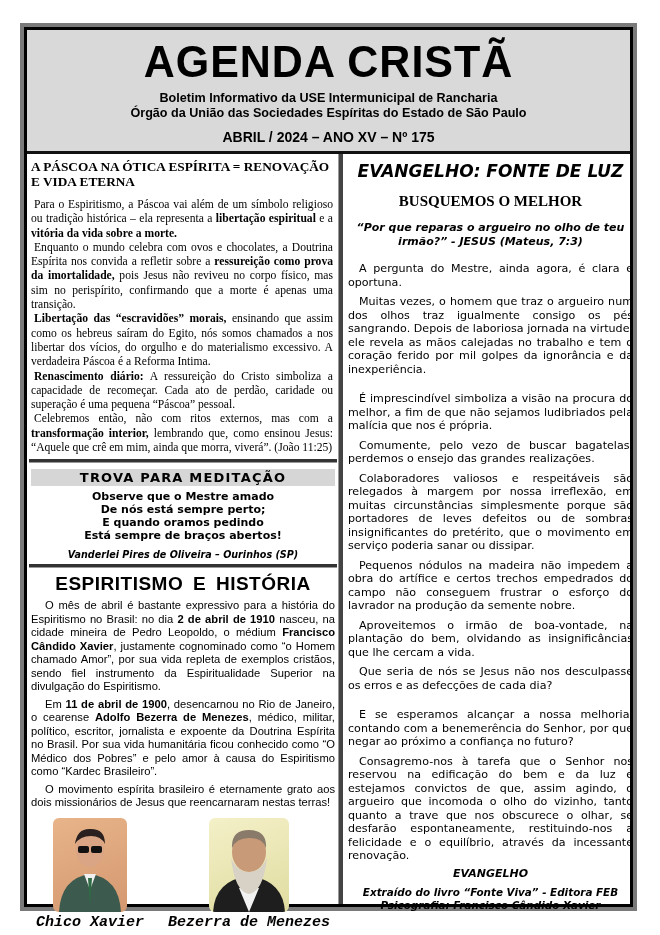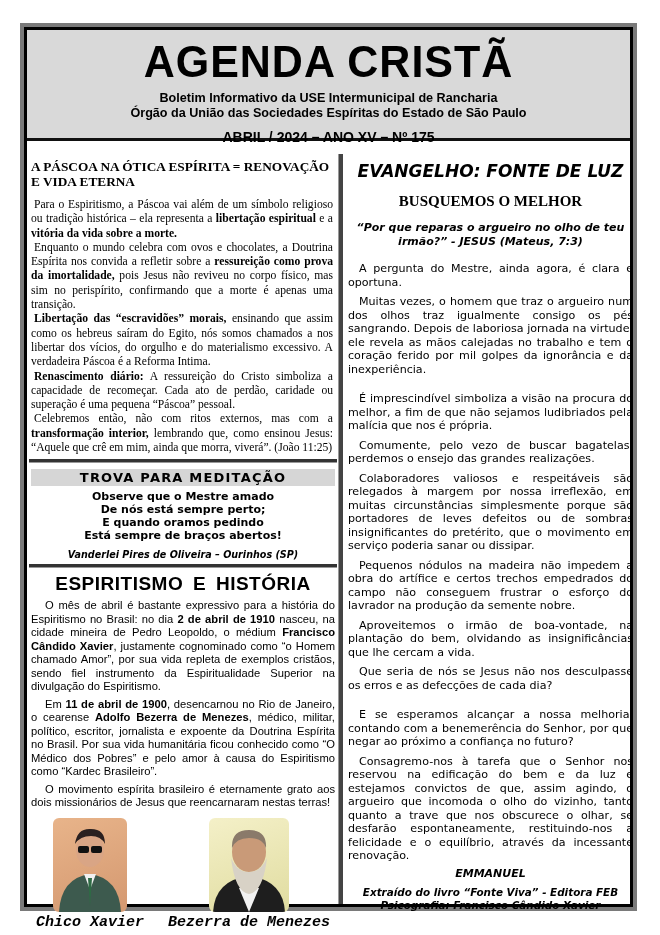--- a/index.html
+++ b/index.html
@@ -13,7 +13,7 @@
     border:3px solid #000; background:#fff; box-sizing:border-box;
   }
   .masthead {
-    position:absolute; left:0; top:0; right:0; height:111px;
+    position:absolute; left:0; top:0; right:0; height:124px;
     background:#d9d9d9; border-bottom:3px solid #111; box-sizing:border-box;
     text-align:center; font-family:"Liberation Sans", sans-serif; color:#000;
   }

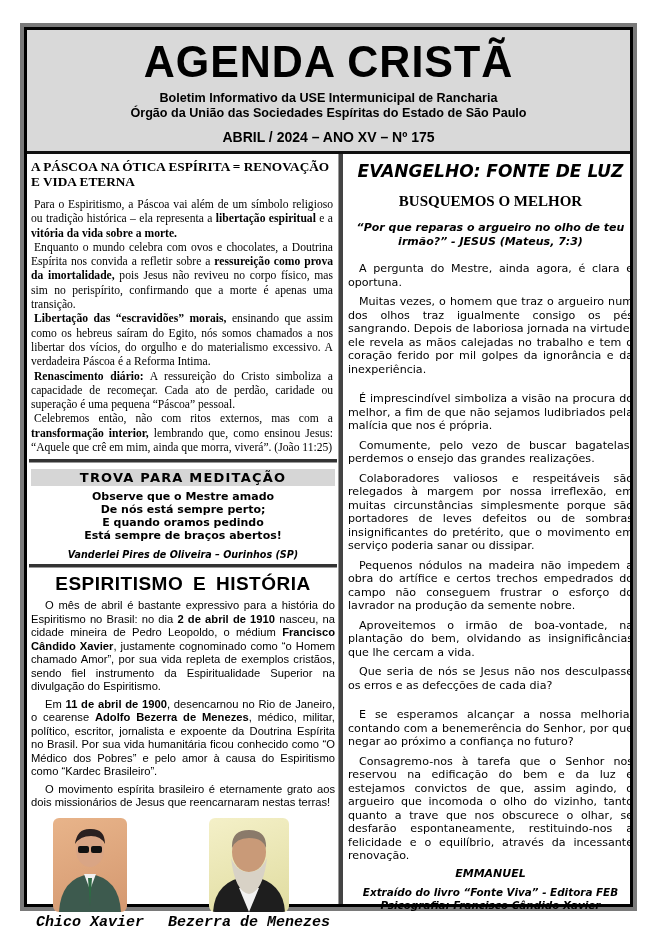--- a/index.html
+++ b/index.html
@@ -152,7 +152,7 @@
         <p class="gap">E se esperamos alcançar a nossa melhoria, contando com a benemerência do Senhor, por que negar ao próximo a confiança no futuro?</p>
         <p>Consagremo-nos à tarefa que o Senhor nos reservou na edificação do bem e da luz e estejamos convictos de que, assim agindo, o argueiro que incomoda o olho do vizinho, tanto quanto a trave que nos obscurece o olhar, se desfarão espontaneamente, restituindo-nos a felicidade e o equilíbrio, através da incessante renovação.</p>
       </div>
-      <div class="ev-sig">EMMANUEL</div>
+      <div class="ev-sig">EVANGELHO</div>
       <div class="ev-src">
         <div>Extraído do livro “Fonte Viva” - Editora FEB</div>
         <div>Psicografia: Francisco Cândido Xavier</div>

